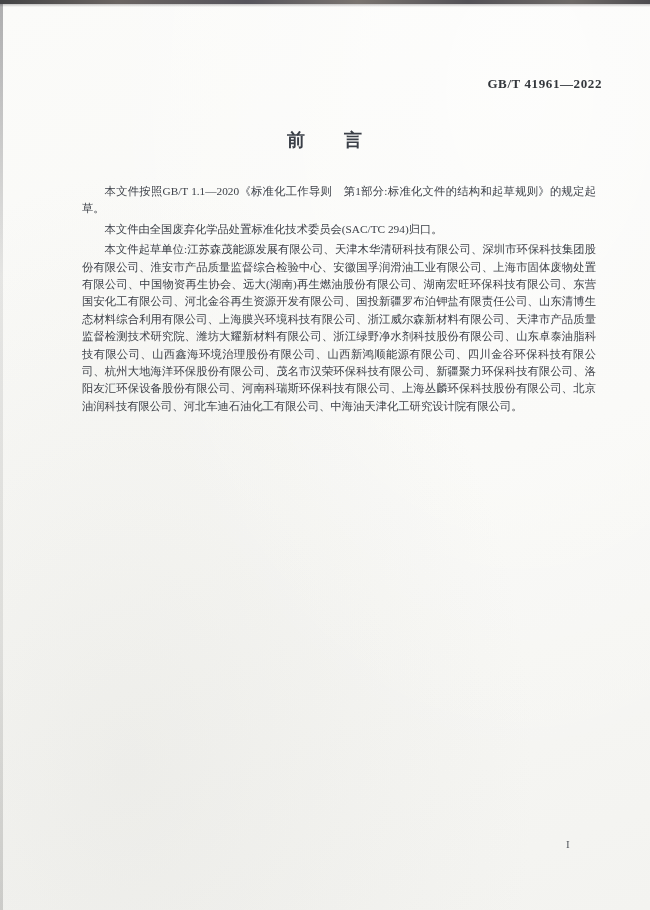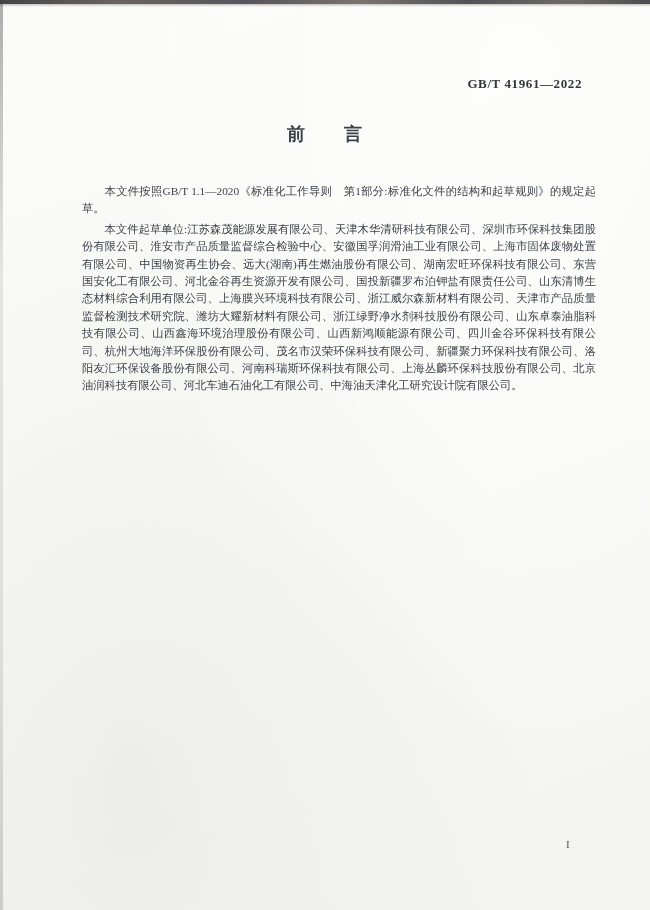--- a/index.html
+++ b/index.html
@@ -49,7 +49,7 @@
   .std-number {
     position: absolute;
     top: 76px;
-    right: 68px;
+    right: 48px;
     font-size: 13px;
     font-weight: bold;
     letter-spacing: 0.6px;

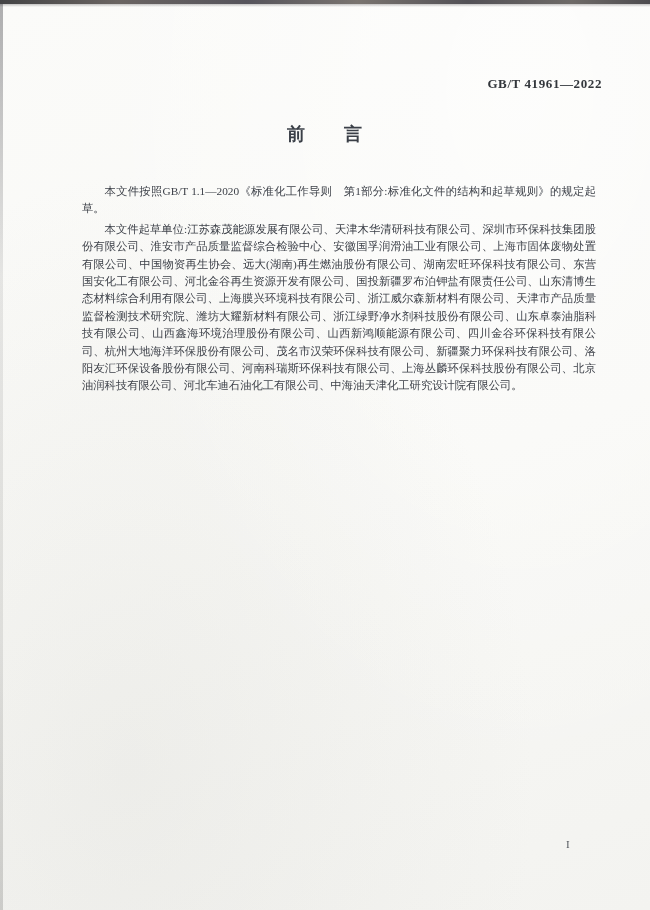--- a/index.html
+++ b/index.html
@@ -57,7 +57,7 @@
   }
   .doc-title {
     position: absolute;
-    top: 122px;
+    top: 128px;
     left: 0;
     width: 100%;
     margin: 0;

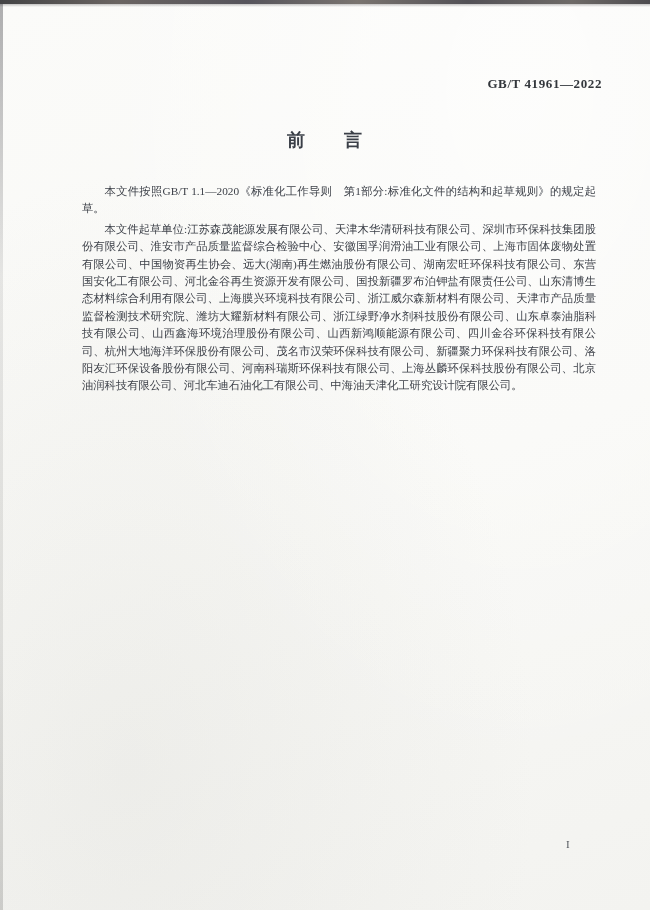--- a/index.html
+++ b/index.html
@@ -105,6 +105,7 @@
 
   <div class="doc-body">
     <p>本文件按照GB/T 1.1—2020《标准化工作导则　第1部分:标准化文件的结构和起草规则》的规定起草。</p>
+    <p>本文件由全国废弃化学品处置标准化技术委员会(SAC/TC 294)归口。</p>
     <p>本文件起草单位:江苏森茂能源发展有限公司、天津木华清研科技有限公司、深圳市环保科技集团股份有限公司、淮安市产品质量监督综合检验中心、安徽国孚润滑油工业有限公司、上海市固体废物处置有限公司、中国物资再生协会、远大(湖南)再生燃油股份有限公司、湖南宏旺环保科技有限公司、东营国安化工有限公司、河北金谷再生资源开发有限公司、国投新疆罗布泊钾盐有限责任公司、山东清博生态材料综合利用有限公司、上海膜兴环境科技有限公司、浙江威尔森新材料有限公司、天津市产品质量监督检测技术研究院、潍坊大耀新材料有限公司、浙江绿野净水剂科技股份有限公司、山东卓泰油脂科技有限公司、山西鑫海环境治理股份有限公司、山西新鸿顺能源有限公司、四川金谷环保科技有限公司、杭州大地海洋环保股份有限公司、茂名市汉荣环保科技有限公司、新疆聚力环保科技有限公司、洛阳友汇环保设备股份有限公司、河南科瑞斯环保科技有限公司、上海丛麟环保科技股份有限公司、北京油润科技有限公司、河北车迪石油化工有限公司、中海油天津化工研究设计院有限公司。</p>
   </div>
 

